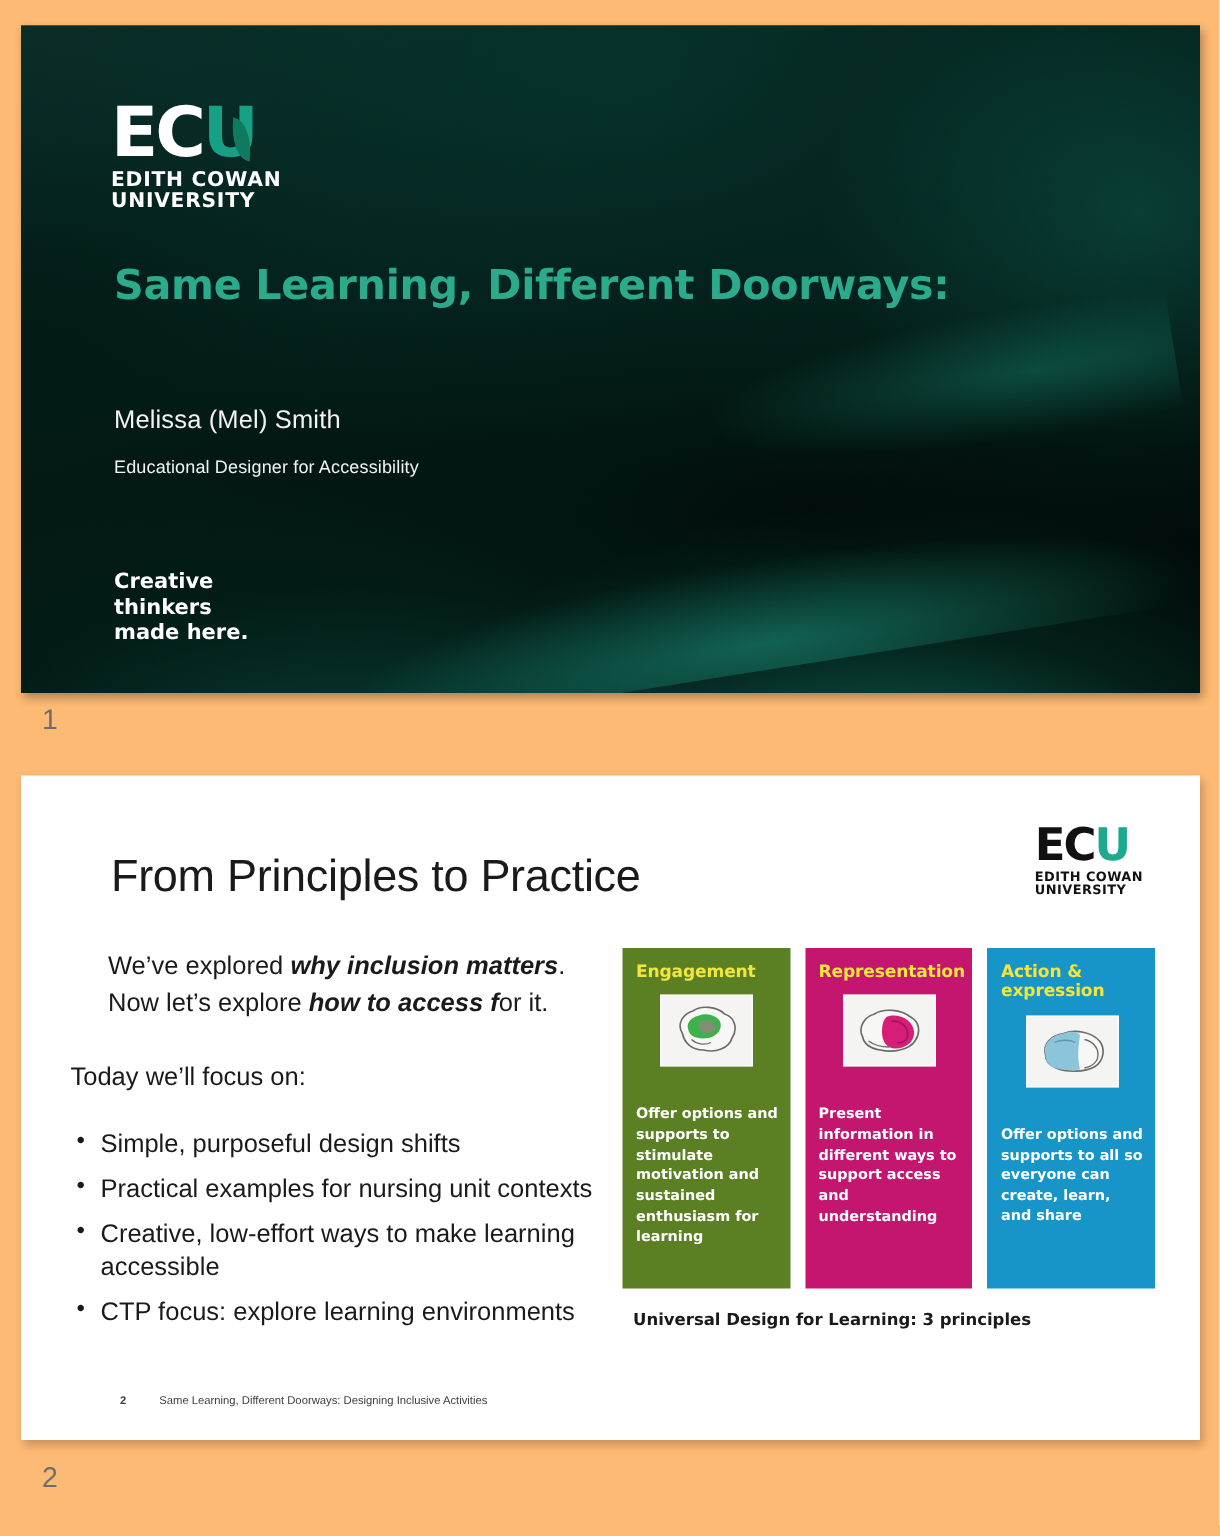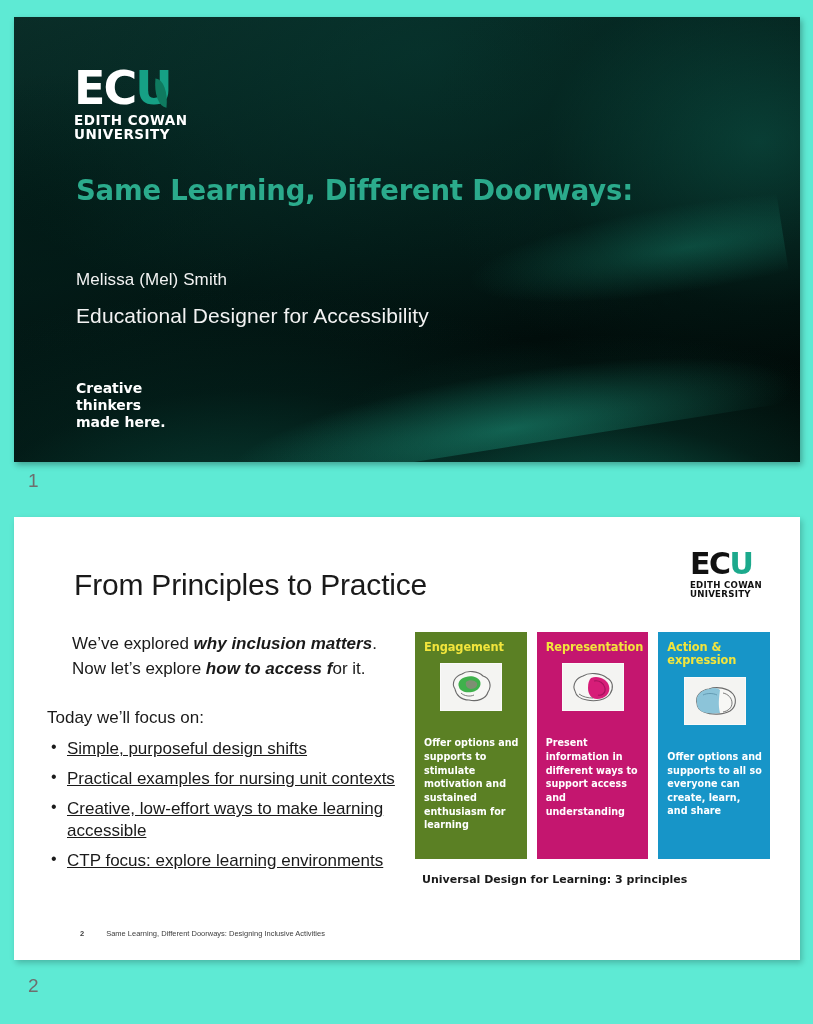--- a/index.html
+++ b/index.html
@@ -13,7 +13,7 @@
   #page {
     position: relative;
     width: 813px; height: 1024px;
-    background: #5eead4;
+    background: #fdba74;
   }
 
   

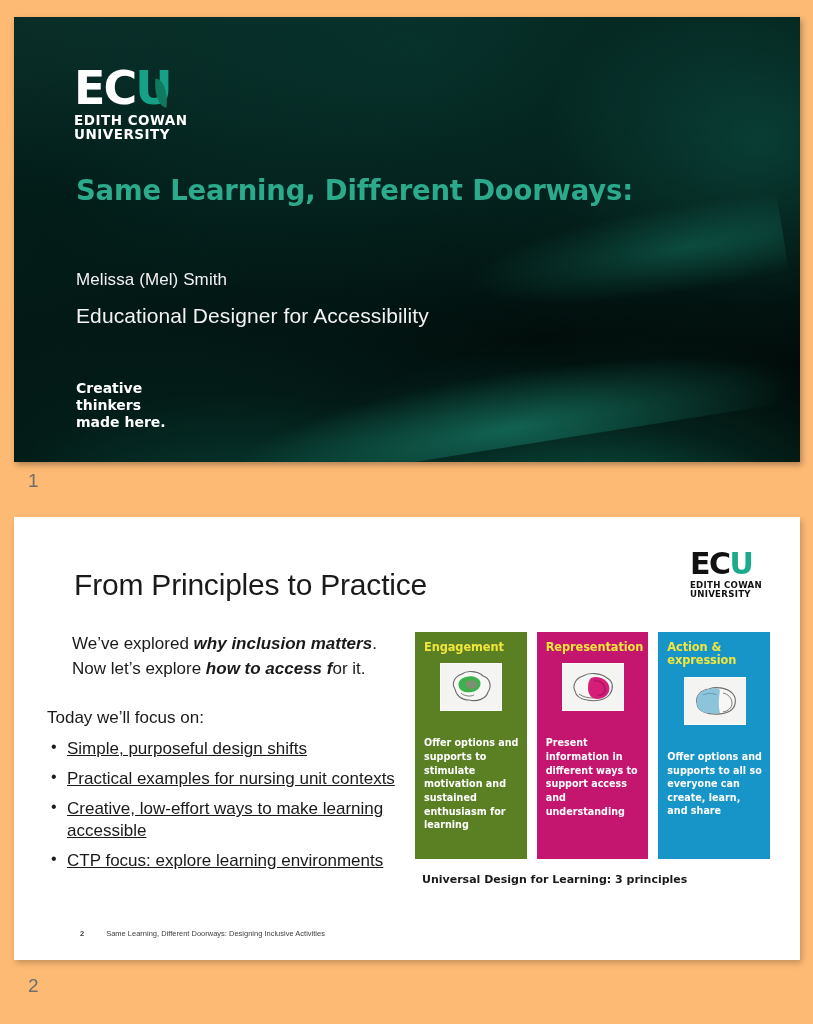--- a/index.html
+++ b/index.html
@@ -96,7 +96,7 @@
   }
   .s1-role {
     position: absolute; left: 62px; top: 287px;
-    font-size: 21px; color: #f2f2f2; letter-spacing: 0.1px;
+    font-size: 12px; color: #f2f2f2; letter-spacing: 0.1px;
   }
   .s1-tag {
     position: absolute; left: 62px; top: 363px;

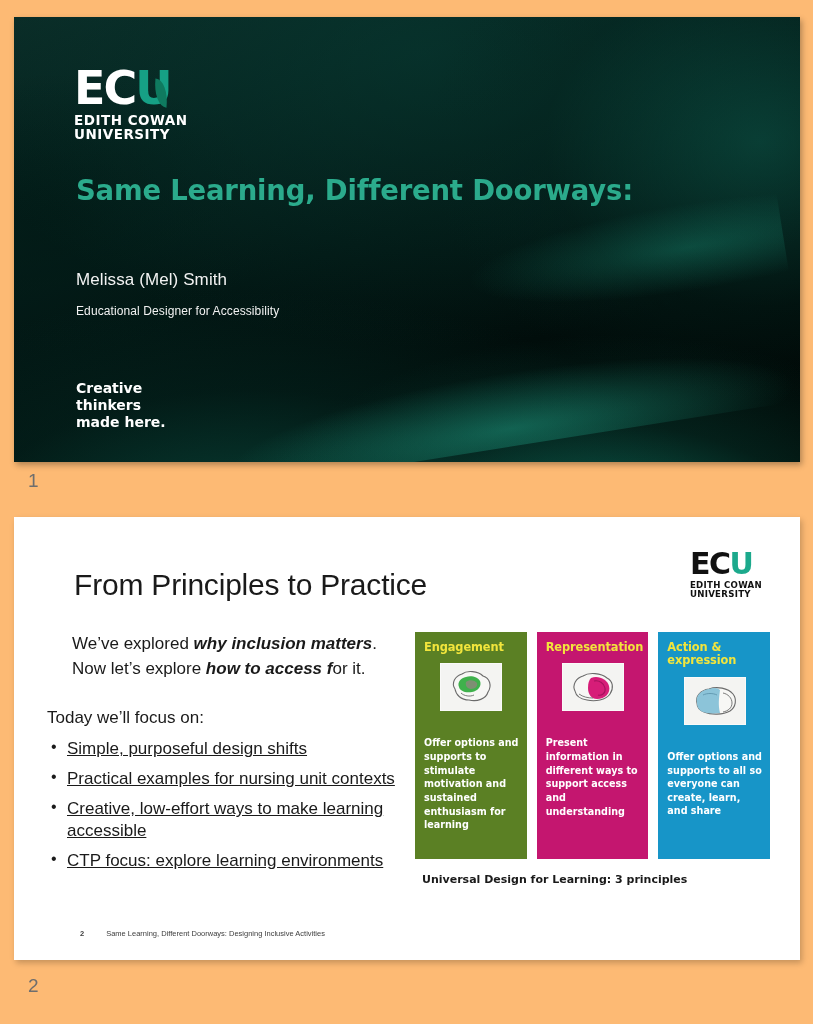--- a/index.html
+++ b/index.html
@@ -145,7 +145,7 @@
   .s2-intro { font-size: 17px; line-height: 1.45; margin-left: 25px; }
   .s2-intro b { font-style: italic; font-weight: bold; }
   .s2-focus { font-size: 17px; margin-top: 27px; }
-  .s2-bullets { list-style: none; margin: 10px 0 0 0; padding: 0; text-decoration: underline; }
+  .s2-bullets { list-style: none; margin: 24px 0 0 0; padding: 0; }
   .s2-bullets li {
     font-size: 17px; line-height: 1.24;
     margin-bottom: 9px;

